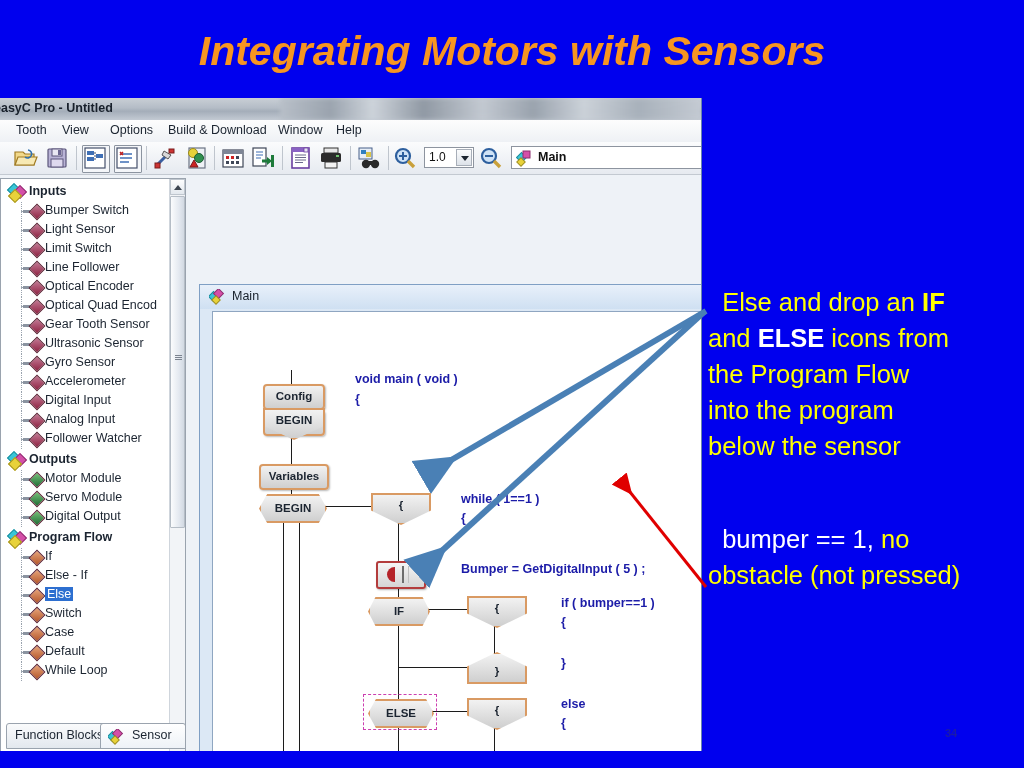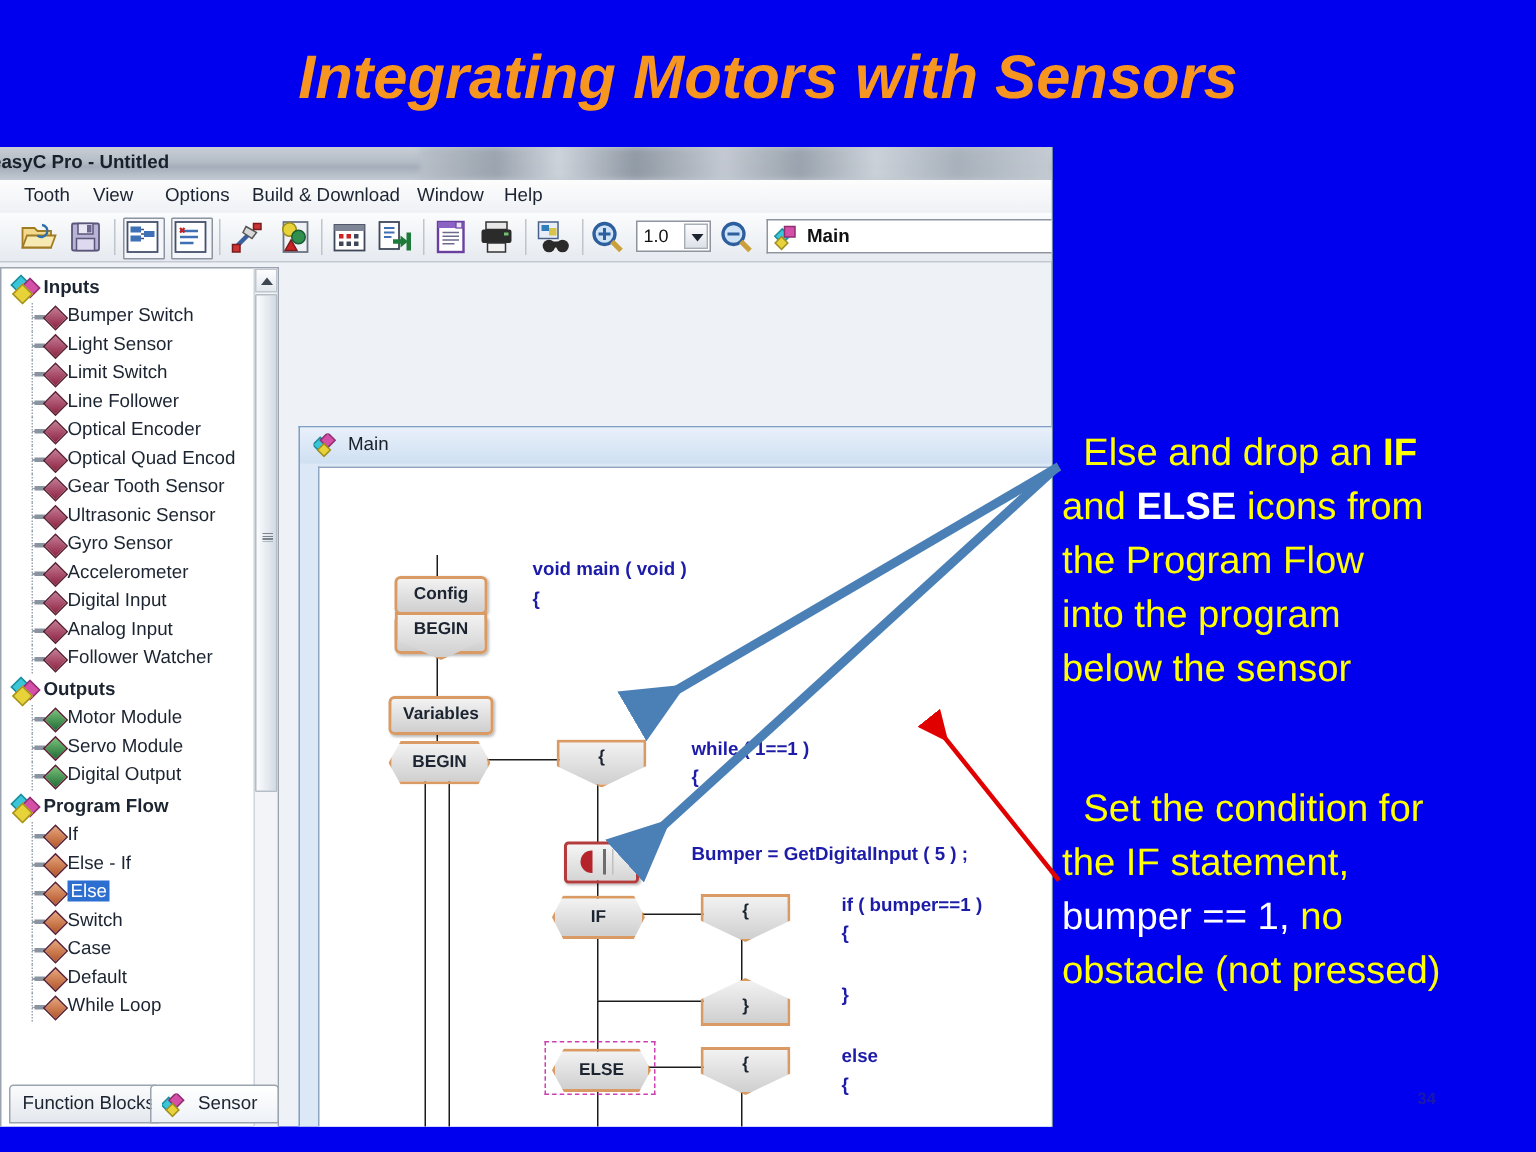--- a/index.html
+++ b/index.html
@@ -727,9 +727,7 @@
 </div>
 
 <div class="callout" id="callout2">
-  <span>Set the condition for
-the IF statement,
-</span><span class="whtn">bumper == 1,</span><span> no
+  <span class="whtn">bumper == 1,</span><span> no
 obstacle (not pressed)</span>
 </div>
 

